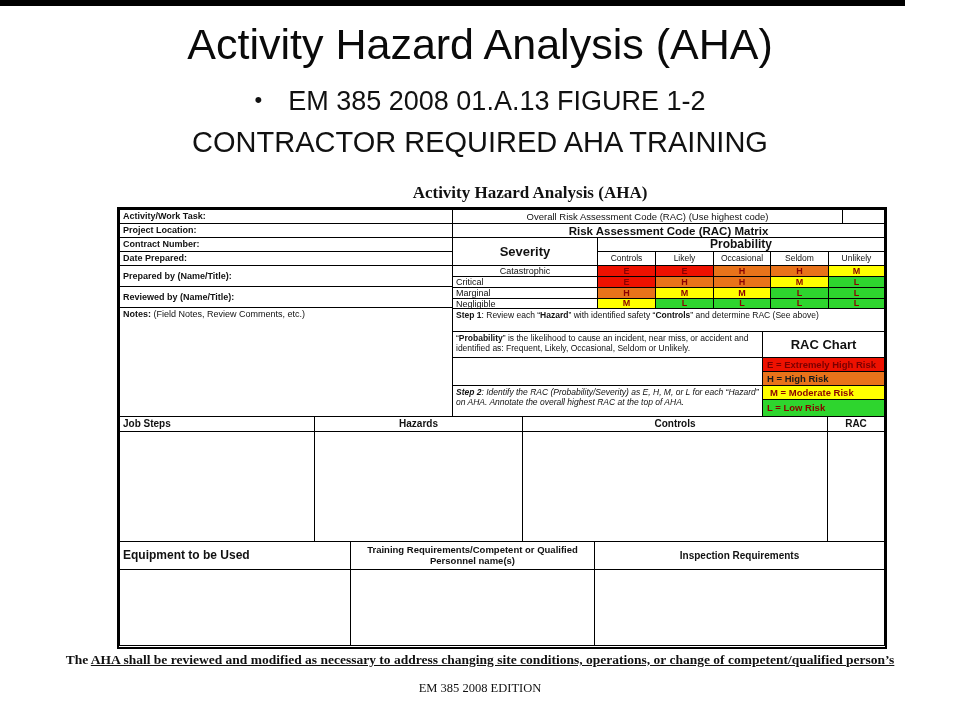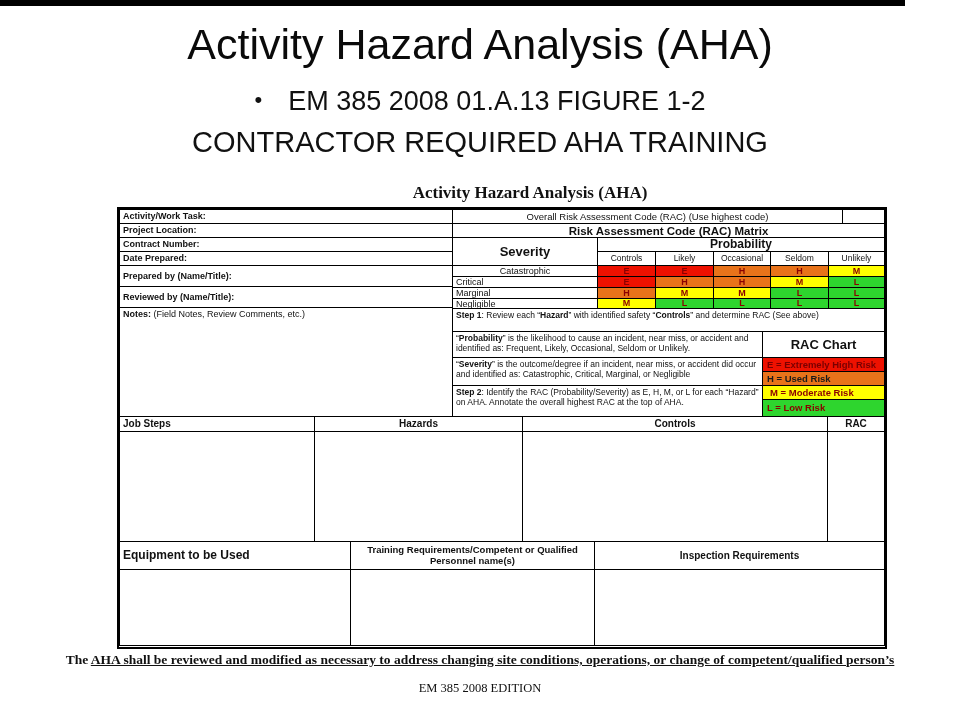--- a/index.html
+++ b/index.html
@@ -106,7 +106,6 @@
 
   <div class="c instr" style="left:333px;top:99px;width:433px;height:24px;"><b>Step 1</b>: Review each “<b>Hazard</b>” with identified safety “<b>Controls</b>” and determine RAC (See above)</div>
   <div class="c instr" style="left:333px;top:122px;width:311px;height:27px;">“<b>Probability</b>” is the likelihood to cause an incident, near miss, or accident and identified as: Frequent, Likely, Occasional, Seldom or Unlikely.</div>
-  <div class="c instr" style="left:333px;top:148px;width:311px;height:29px;">“<b>Severity</b>” is the outcome/degree if an incident, near miss, or accident did occur and identified as: Catastrophic, Critical, Marginal, or Negligible</div>
   <div class="c instr" style="left:333px;top:176px;width:311px;height:32px;"><b>Step 2</b>: Identify the RAC (Probability/Severity) as E, H, M, or L for each “Hazard” on AHA. Annotate the overall highest RAC at the top of AHA.</div>
 
   <div class="c b vc" style="left:643px;top:122px;width:123px;height:27px;font-size:13px;">RAC Chart</div>

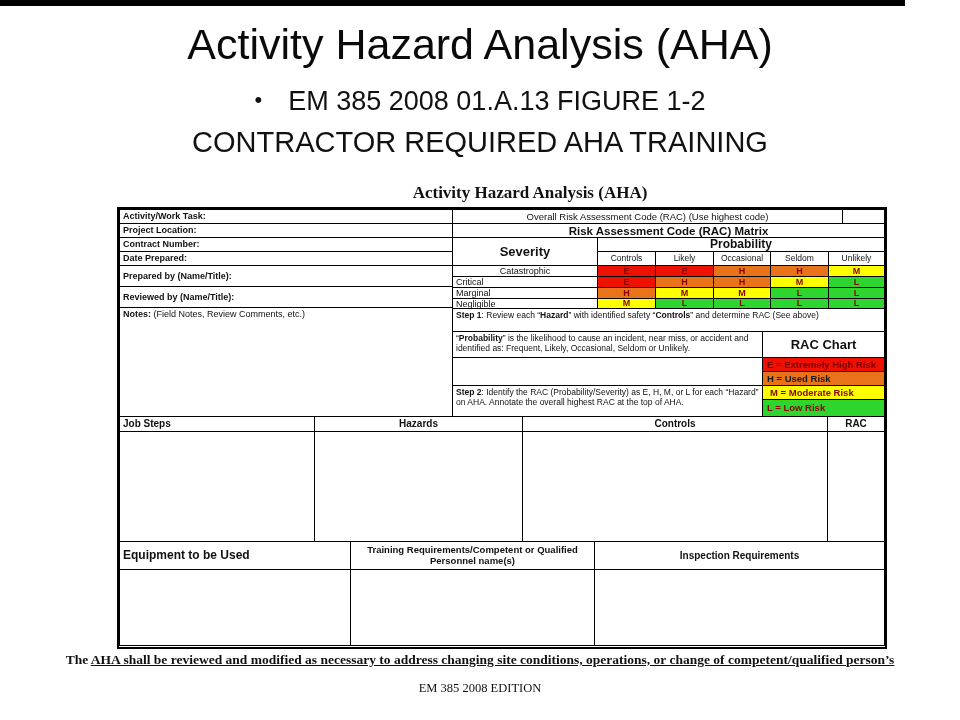--- a/index.html
+++ b/index.html
@@ -110,7 +110,7 @@
 
   <div class="c b vc" style="left:643px;top:122px;width:123px;height:27px;font-size:13px;">RAC Chart</div>
   <div class="c leg leg-e lvl-e" style="left:643px;top:148px;width:123px;height:15px;">E = Extremely High Risk</div>
-  <div class="c leg leg-h lvl-h" style="left:643px;top:162px;width:123px;height:15px;">H = Used Risk</div>
+  <div class="c leg leg-h lvl-h" style="left:643px;top:162px;width:123px;height:15px;">H = High Risk</div>
   <div class="c leg leg-m lvl-m" style="left:643px;top:176px;width:123px;height:15px;padding-left:7px;">M = Moderate Risk</div>
   <div class="c leg leg-l lvl-l" style="left:643px;top:190px;width:123px;height:18px;">L = Low Risk</div>
 

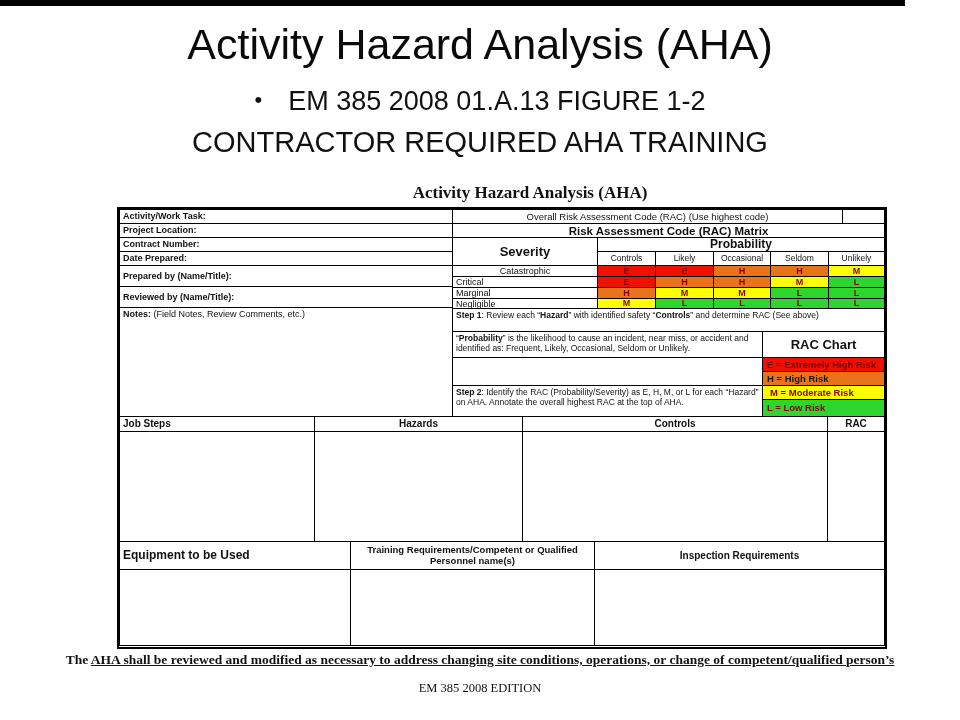--- a/index.html
+++ b/index.html
@@ -106,7 +106,7 @@
 
   <div class="c instr" style="left:333px;top:99px;width:433px;height:24px;"><b>Step 1</b>: Review each “<b>Hazard</b>” with identified safety “<b>Controls</b>” and determine RAC (See above)</div>
   <div class="c instr" style="left:333px;top:122px;width:311px;height:27px;">“<b>Probability</b>” is the likelihood to cause an incident, near miss, or accident and identified as: Frequent, Likely, Occasional, Seldom or Unlikely.</div>
-  <div class="c instr" style="left:333px;top:176px;width:311px;height:32px;"><b>Step 2</b>: Identify the RAC (Probability/Severity) as E, H, M, or L for each “Hazard” on AHA. Annotate the overall highest RAC at the top of AHA.</div>
+  <div class="c instr" style="left:333px;top:176px;width:311px;height:32px;font-style:italic;"><b>Step 2</b>: Identify the RAC (Probability/Severity) as E, H, M, or L for each “Hazard” on AHA. Annotate the overall highest RAC at the top of AHA.</div>
 
   <div class="c b vc" style="left:643px;top:122px;width:123px;height:27px;font-size:13px;">RAC Chart</div>
   <div class="c leg leg-e lvl-e" style="left:643px;top:148px;width:123px;height:15px;">E = Extremely High Risk</div>

